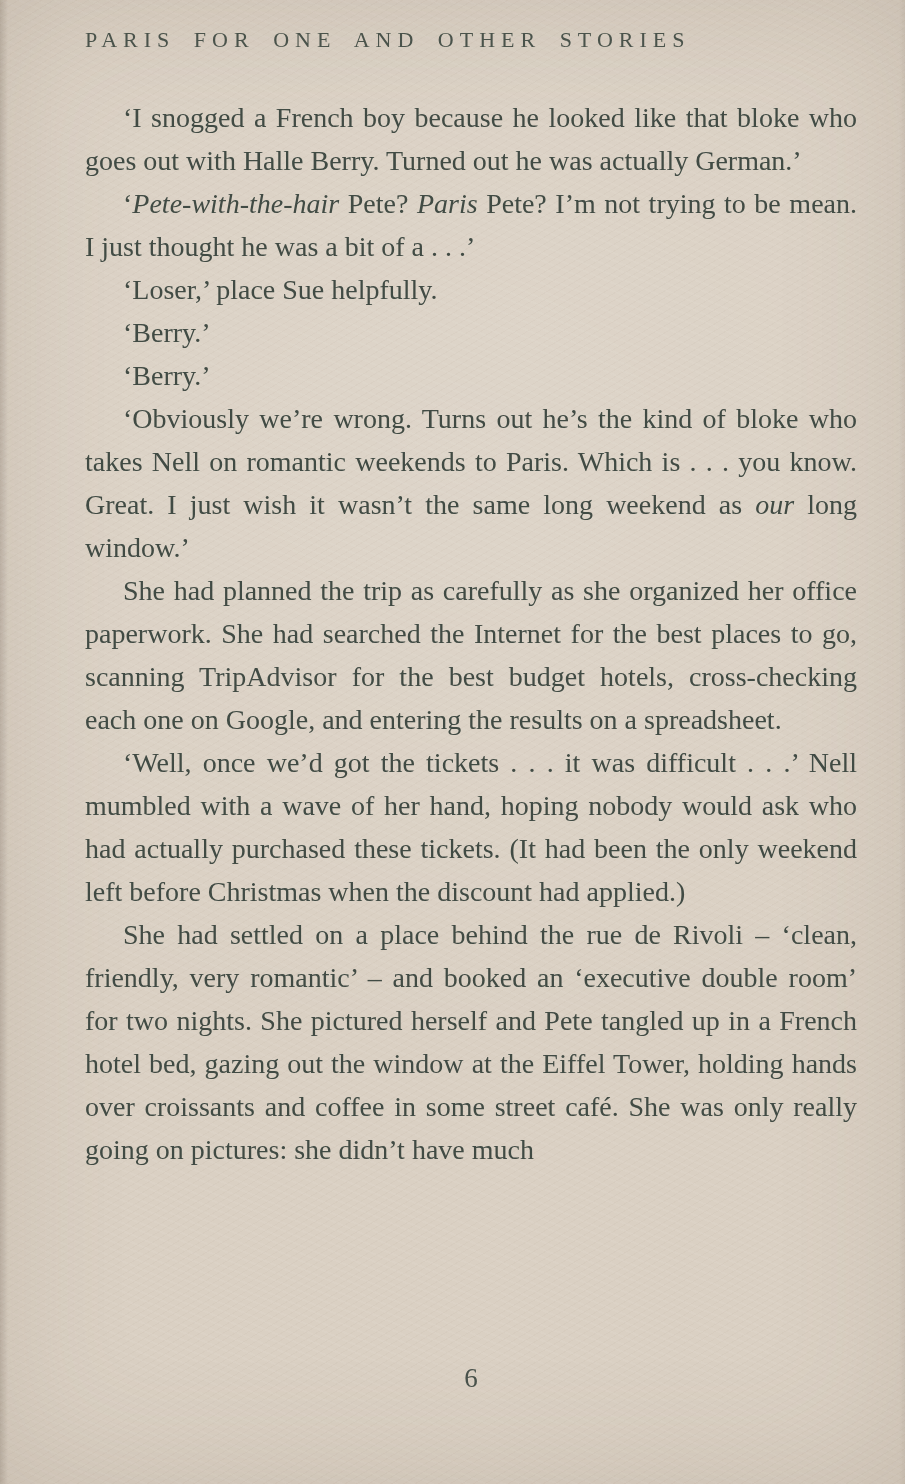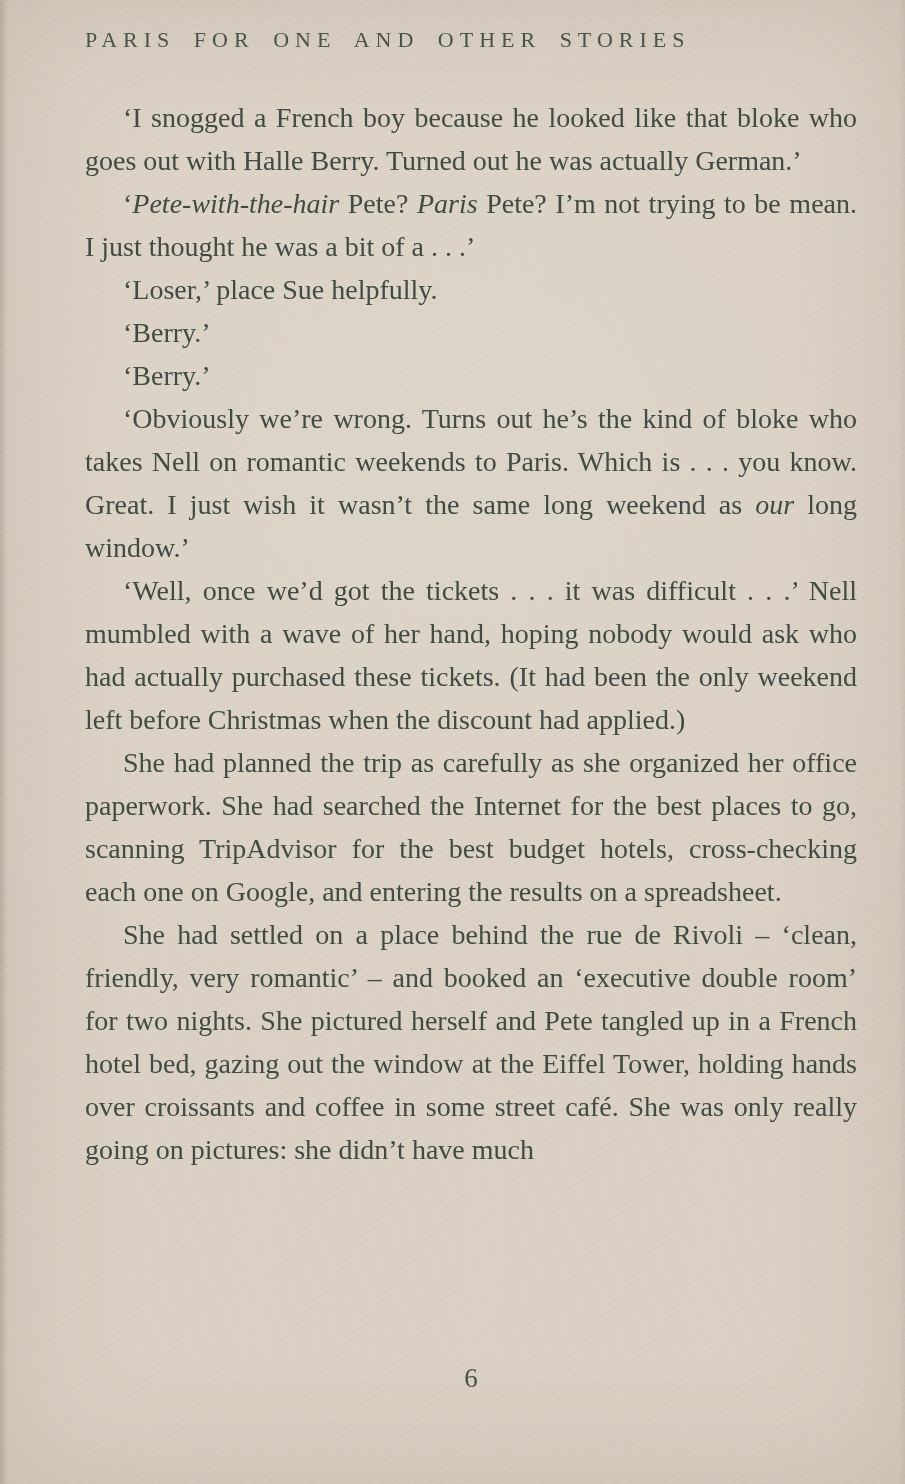--- a/index.html
+++ b/index.html
@@ -75,8 +75,8 @@
     <p class="para"><span>‘Berry.’</span></p>
     <p class="para"><span>‘Berry.’</span></p>
     <p class="para"><span>‘Obviously we’re wrong. Turns out he’s the kind of bloke who takes Nell on romantic weekends to Paris. Which is . . . you know. Great. I just wish it wasn’t the same long weekend as </span><em>our</em><span> long window.’</span></p>
+    <p class="para"><span>She had planned the trip as carefully as she organized her office paperwork. She had searched the Internet for the best places to go, scanning TripAdvisor for the best budget hotels, cross-checking each one on Google, and entering the results on a spreadsheet.</span></p>
     <p class="para"><span>‘Well, once we’d got the tickets . . . it was difficult . . .’ Nell mumbled with a wave of her hand, hoping nobody would ask who had actually purchased these tickets. (It had been the only weekend left before Christmas when the discount had applied.)</span></p>
-    <p class="para"><span>She had planned the trip as carefully as she organized her office paperwork. She had searched the Internet for the best places to go, scanning TripAdvisor for the best budget hotels, cross-checking each one on Google, and entering the results on a spreadsheet.</span></p>
     <p class="para"><span>She had settled on a place behind the rue de Rivoli – ‘clean, friendly, very romantic’ – and booked an ‘executive double room’ for two nights. She pictured herself and Pete tangled up in a French hotel bed, gazing out the window at the Eiffel Tower, holding hands over croissants and coffee in some street café. She was only really going on pictures: she didn’t have much</span></p>
   </div>
 

